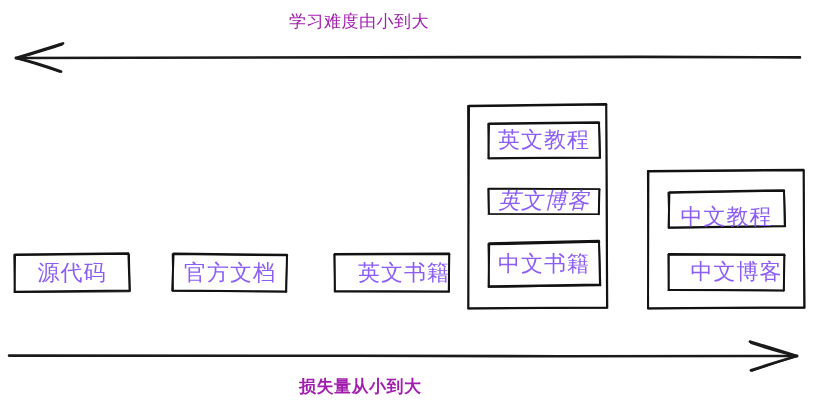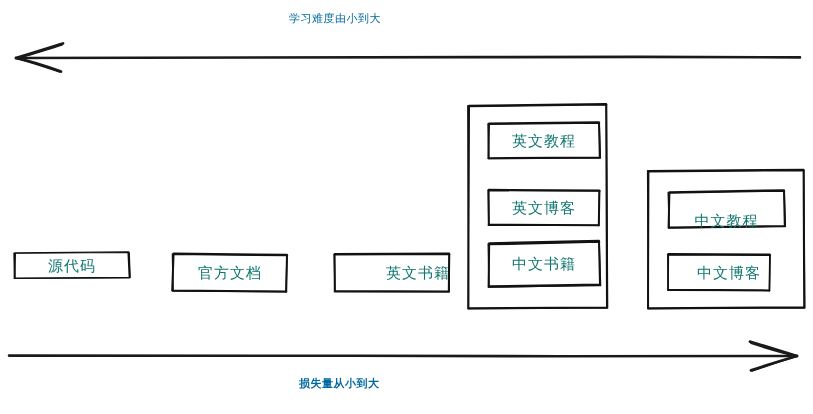--- a/index.html
+++ b/index.html
@@ -19,8 +19,8 @@
   }
   .axis-label {
     position: absolute;
-    font-size: 11px;
-    color: #0369a1;
+    font-size: 17px;
+    color: #a21caf;
     letter-spacing: 0.5px;
     white-space: nowrap;
     line-height: 1;

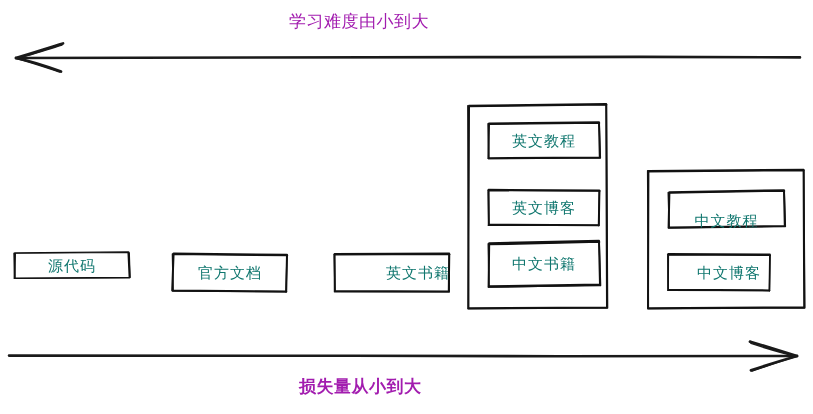--- a/index.html
+++ b/index.html
@@ -45,8 +45,8 @@
     justify-content: center;
   }
   .node .node-label {
-    font-size: 15px;
-    color: #0f766e;
+    font-size: 22px;
+    color: #8b5cf6;
     letter-spacing: 1px;
     white-space: nowrap;
     line-height: 1;

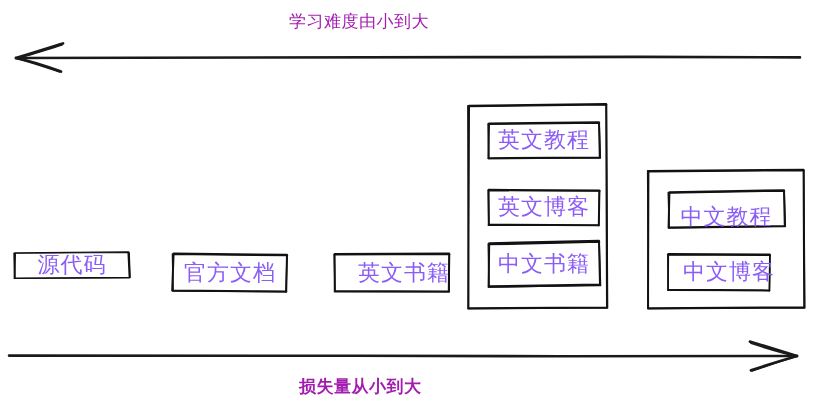--- a/index.html
+++ b/index.html
@@ -126,7 +126,7 @@
     <span class="node-label">英文教程</span>
   </div>
 
-  <div class="node" id="node-4" style="left:488px; top:189px; width:112px; height:36px;">
+  <div class="node" id="node-4" style="left:488px; top:189px; width:112px; height:24px;font-style:italic;">
     <svg class="sketch-border" viewBox="0 0 120 44" preserveAspectRatio="none">
       <path d="M4.6,4.8 L115.4,5.4 L114.8,40.2 L4.8,39.6 Z" stroke="#121212" stroke-width="2" fill="none" stroke-linejoin="round"></path>
       <path d="M4.0,5.6 L116.0,6.0 M115.4,5.8 L114.8,40.8 M115.0,40.4 L4.2,40.2 M4.8,40.0 L4.2,5.2" stroke="#121212" stroke-width="1.4" fill="none" stroke-linecap="round"></path>

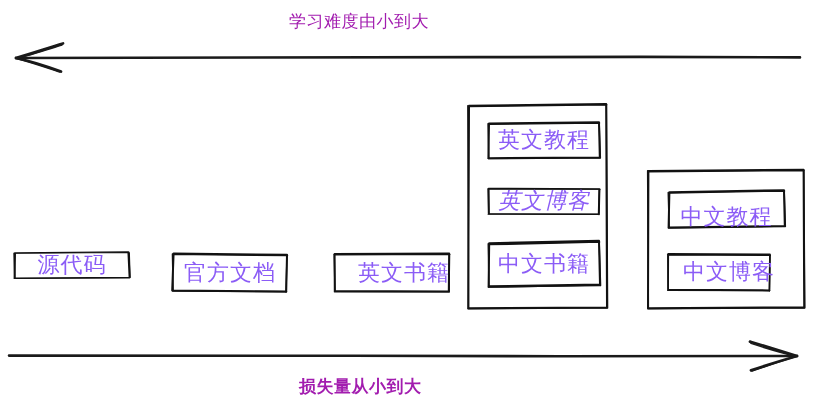--- a/index.html
+++ b/index.html
@@ -87,7 +87,7 @@
     <path d="M796.5,20.4 C781,16.8 765,11.9 751,7.4 M796.5,20.4 C781,25.2 766,30.2 752,35" stroke="#1a1a1a" stroke-width="1.5" fill="none" stroke-linecap="round"></path>
   </svg>
 
-  <div class="node" id="node-0" style="left:14px; top:253px; width:116px; height:24px;justify-content:center;">
+  <div class="node" id="node-0" style="left:14px; top:253px; width:116px; height:39px;justify-content:center;">
     <svg class="sketch-border" viewBox="0 0 124 47" preserveAspectRatio="none">
       <path d="M5,5.6 L118.4,4.2 L119.6,41.6 L4.6,42.8 Z" stroke="#121212" stroke-width="2" fill="none" stroke-linejoin="round"></path>
       <path d="M4.2,6.4 L118.8,5.0 M119.2,5.4 L120.0,42.2 M119.6,42.6 L4.2,43.2 M4.8,42.8 L4.0,5.8" stroke="#121212" stroke-width="1.4" fill="none" stroke-linecap="round"></path>

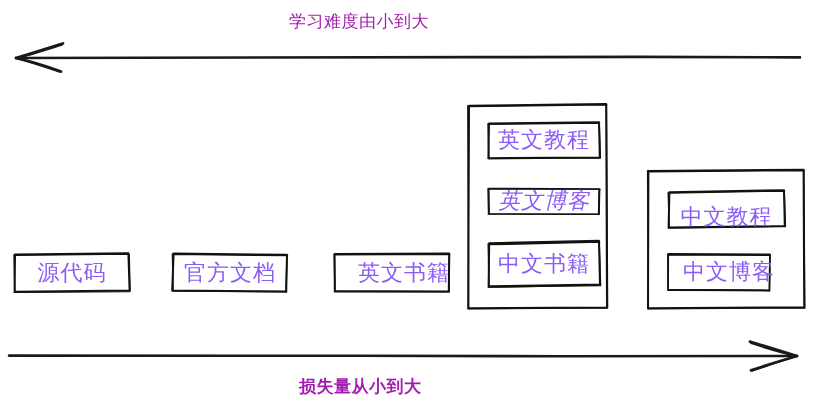--- a/index.html
+++ b/index.html
@@ -157,7 +157,7 @@
     <span class="node-label">中文教程</span>
   </div>
 
-  <div class="node" id="node-7" style="left:668px; top:253px; width:102px; height:38px;padding-left:20px;">
+  <div class="node" id="node-7" style="left:668px; top:253px; width:117px; height:38px;padding-left:20px;">
     <svg class="sketch-border" viewBox="0 0 125 46" preserveAspectRatio="none">
       <path d="M4.8,5.0 L120.4,5.6 L119.8,41.4 L4.6,40.8 Z" stroke="#121212" stroke-width="2" fill="none" stroke-linejoin="round"></path>
       <path d="M4.0,5.8 L121.0,6.4 M120.4,6.0 L119.8,42.0 M120.2,41.6 L4.2,41.4 M4.8,41.2 L4.2,5.4" stroke="#121212" stroke-width="1.4" fill="none" stroke-linecap="round"></path>

